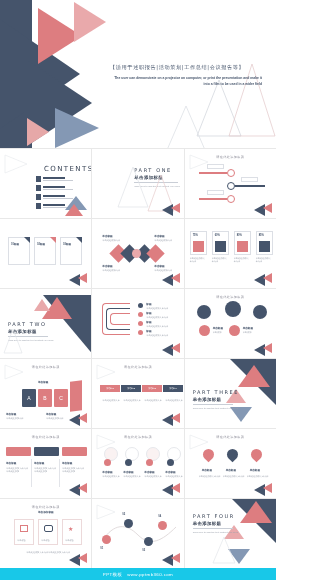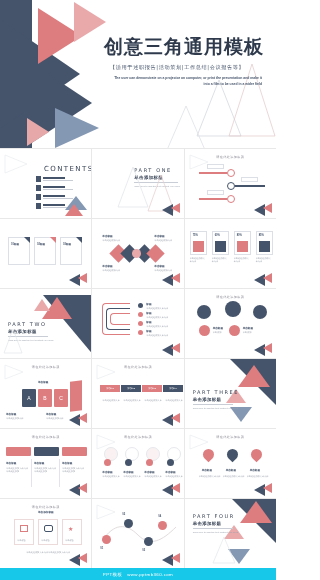--- a/index.html
+++ b/index.html
@@ -199,7 +199,6 @@
       </svg>
   </div>
 
-  <div class="hero-title">创意三角通用模板</div>
   <div class="hero-sub">【适用于述职报告|活动策划|工作总结|会议报告等】</div>
   <div class="hero-en">The user can demonstrate on a projector on computer, or print the presentation and make it into a film to be used in a wider field</div>
 </div>

